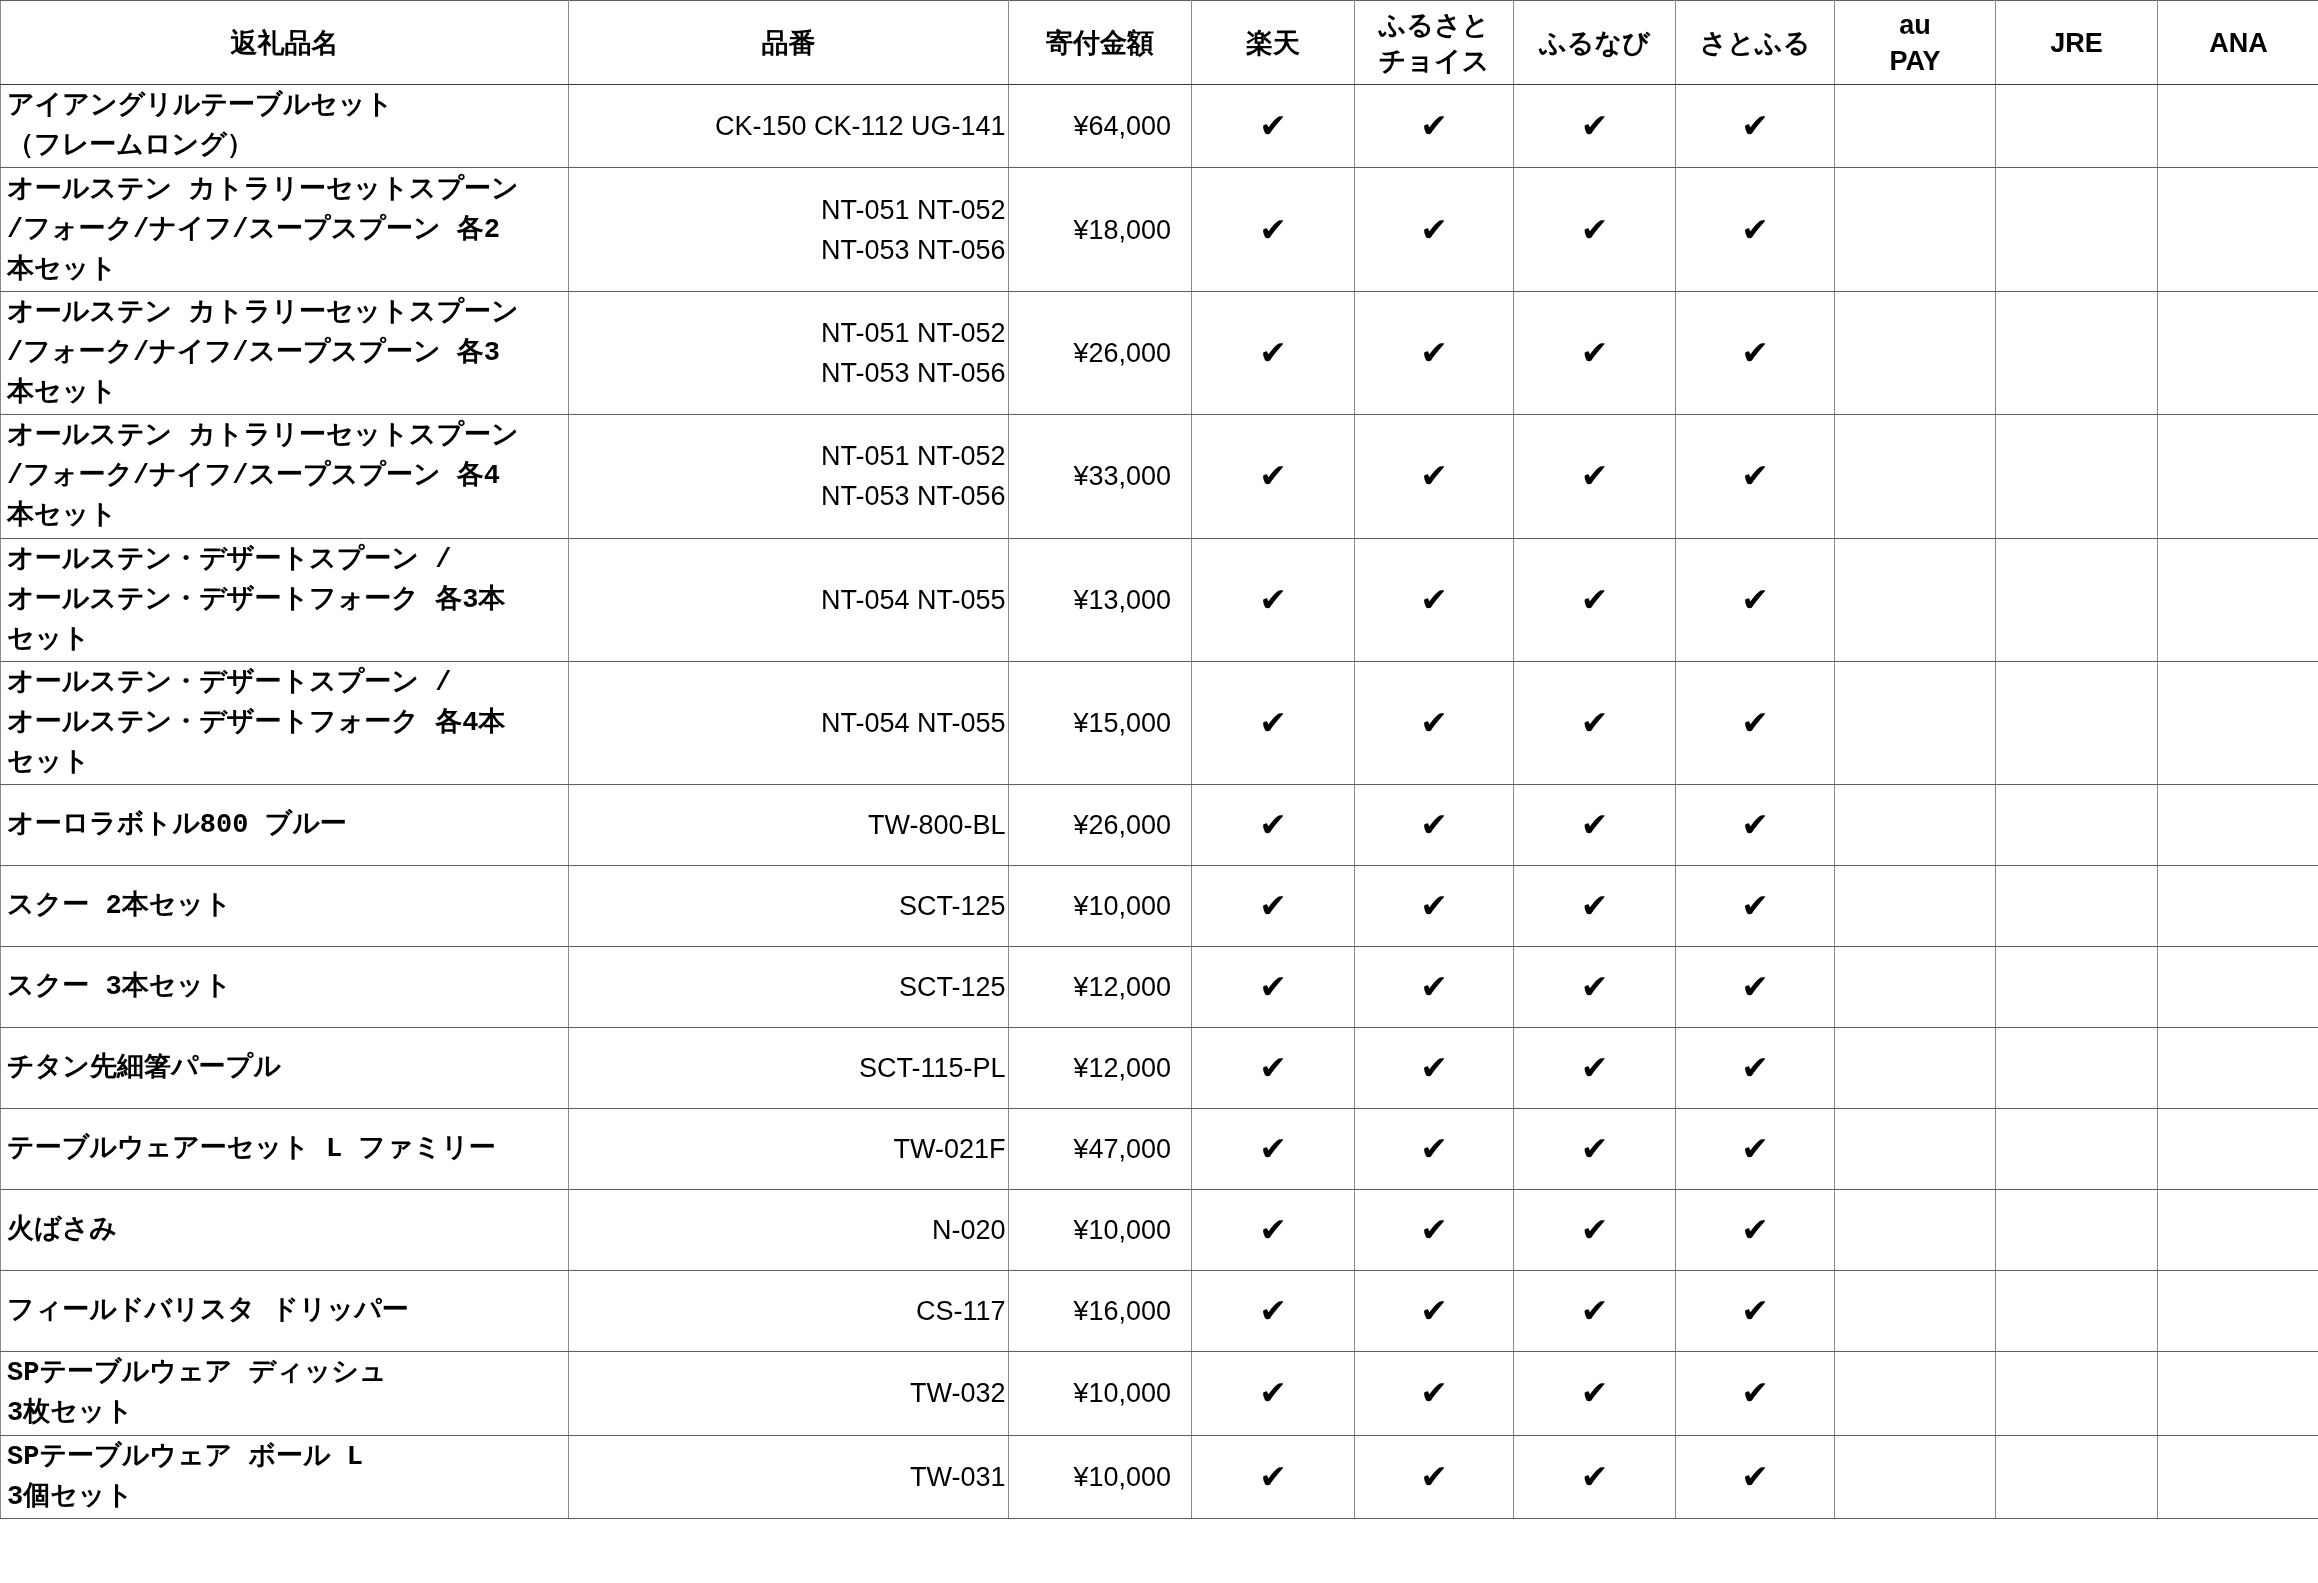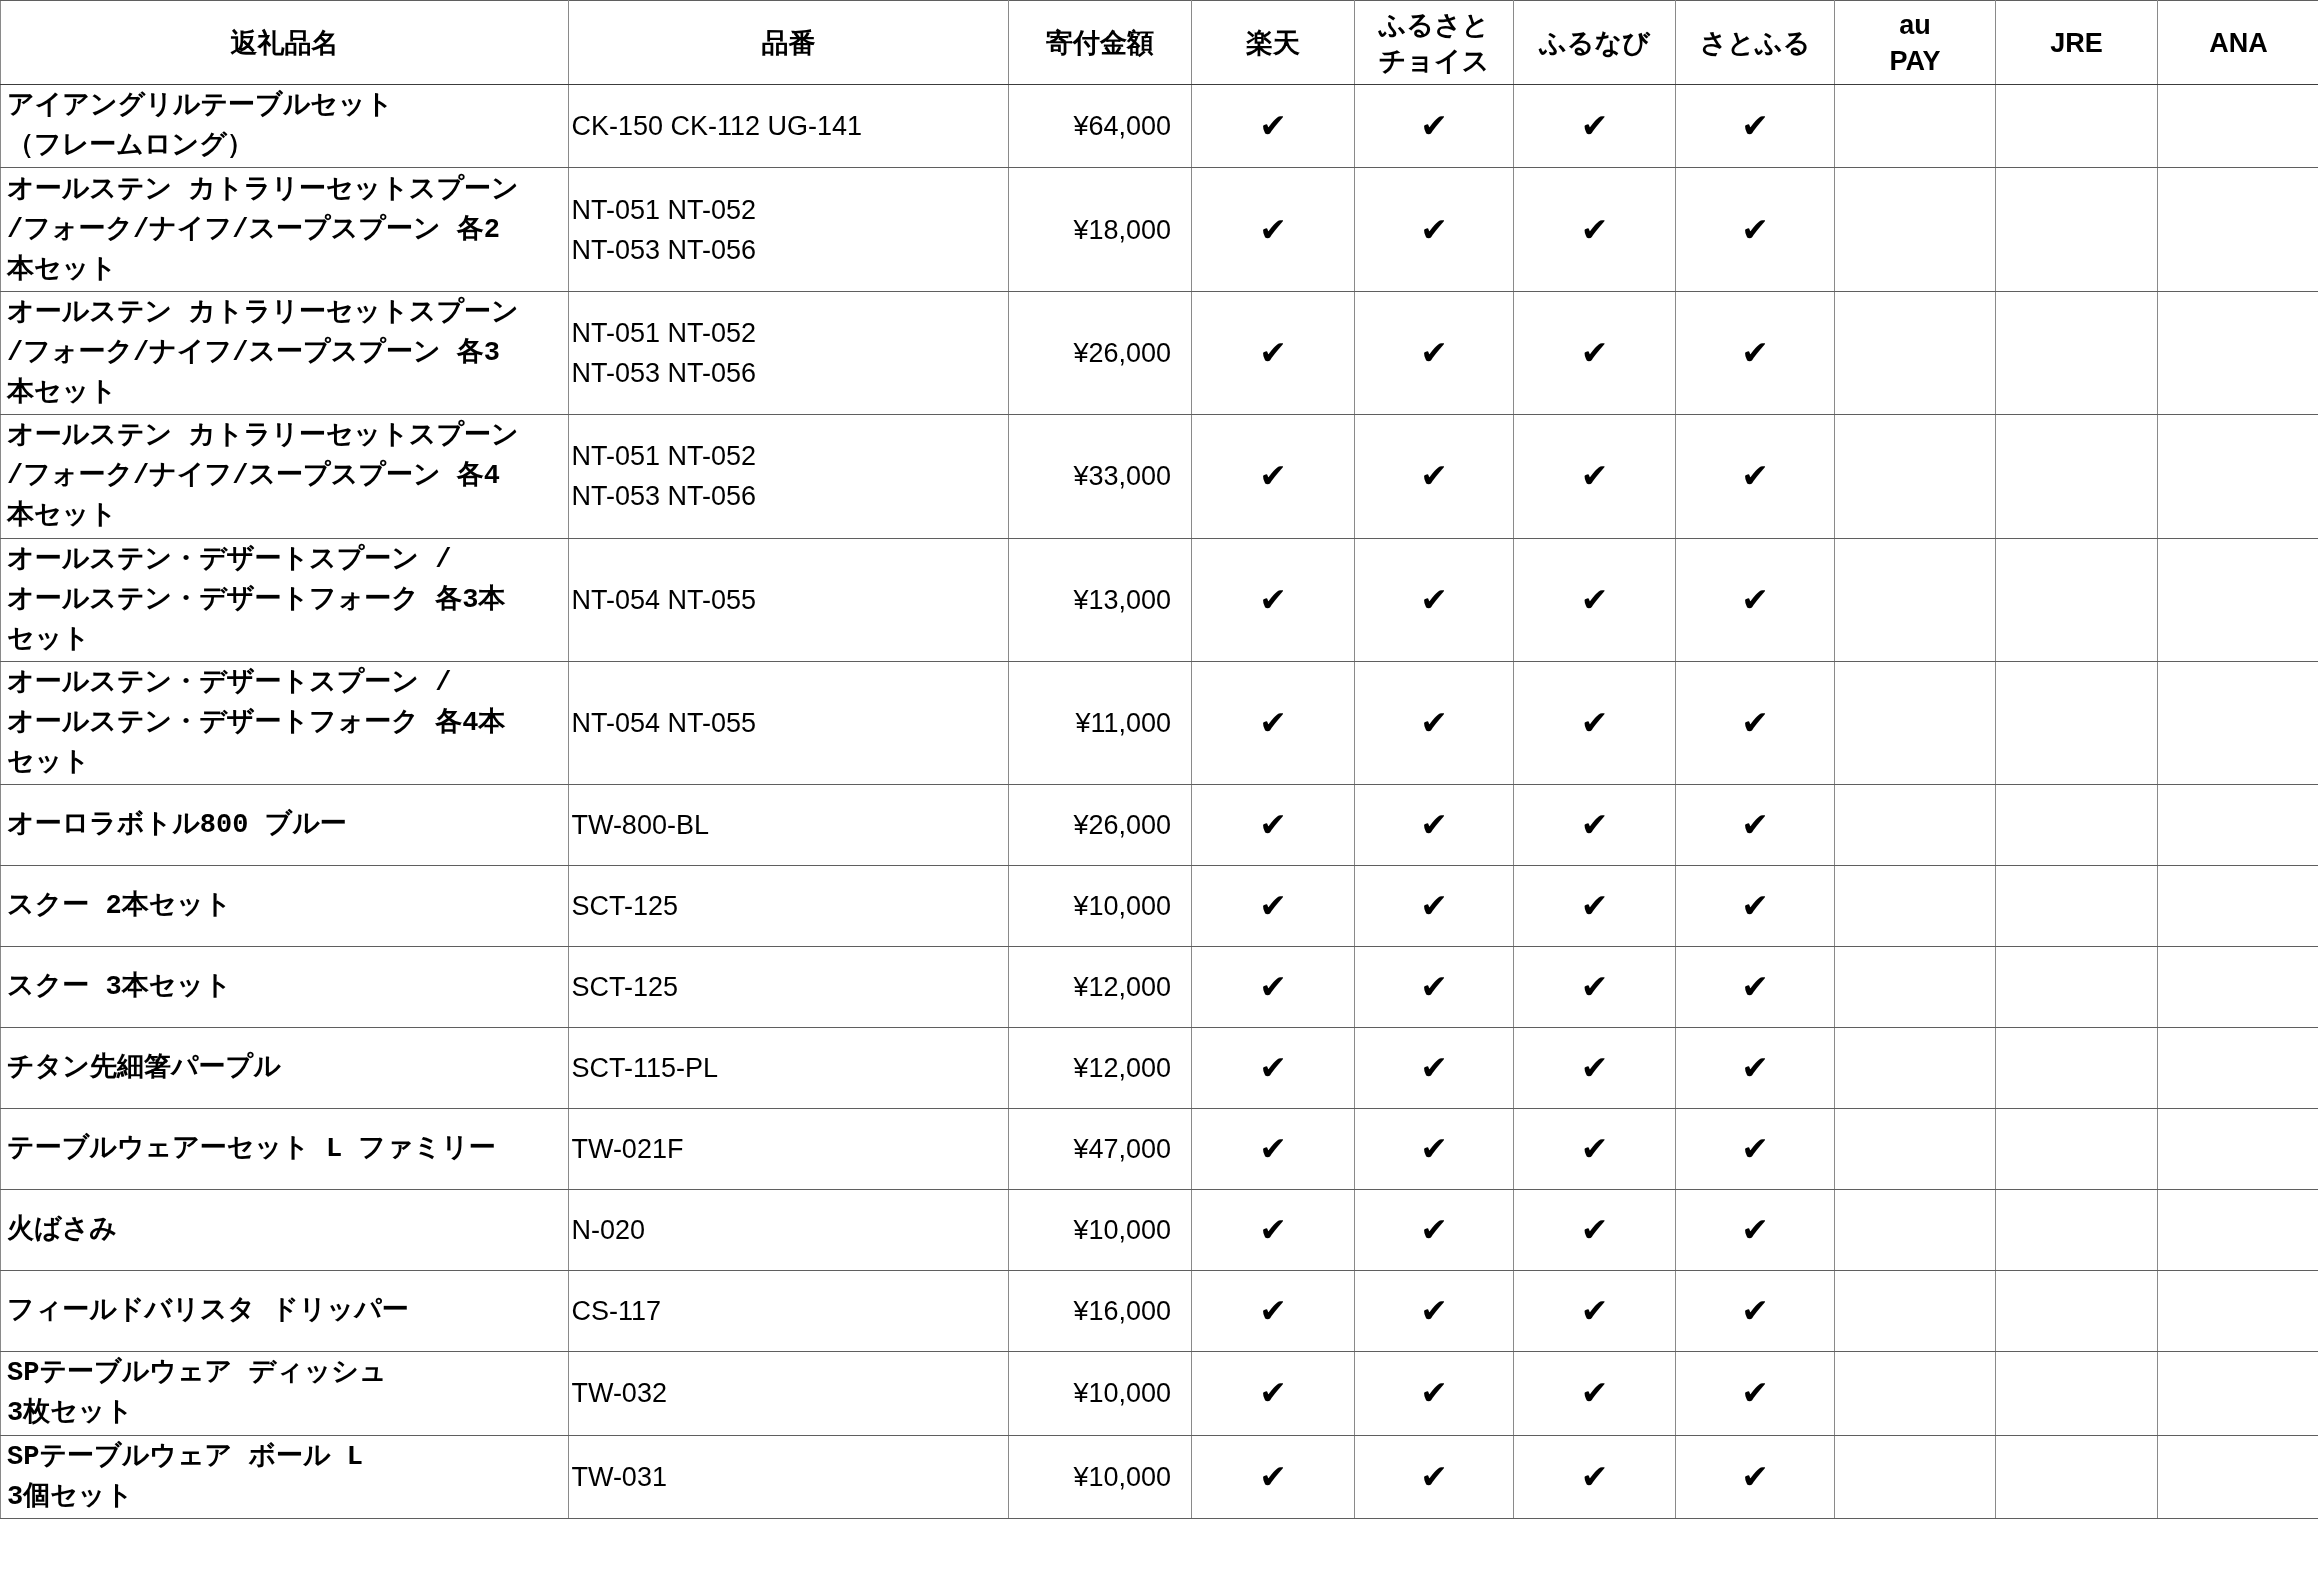--- a/index.html
+++ b/index.html
@@ -37,7 +37,7 @@
     line-height: 40px;
   }
   td.c-name  { font-weight: bold; text-align: left; padding: 1.2px 4.8px 1.2px 6px; font-family: Liberation Mono, monospace; }
-  td.c-code  { text-align: left; padding: 0 2.4px; }
+  td.c-code  { text-align: right; padding: 0 2.4px; }
   td.c-amount{ text-align: right; padding-right: 20px; }
   td.c-check { text-align: center; font-size: 33px; line-height: 36px; }
 

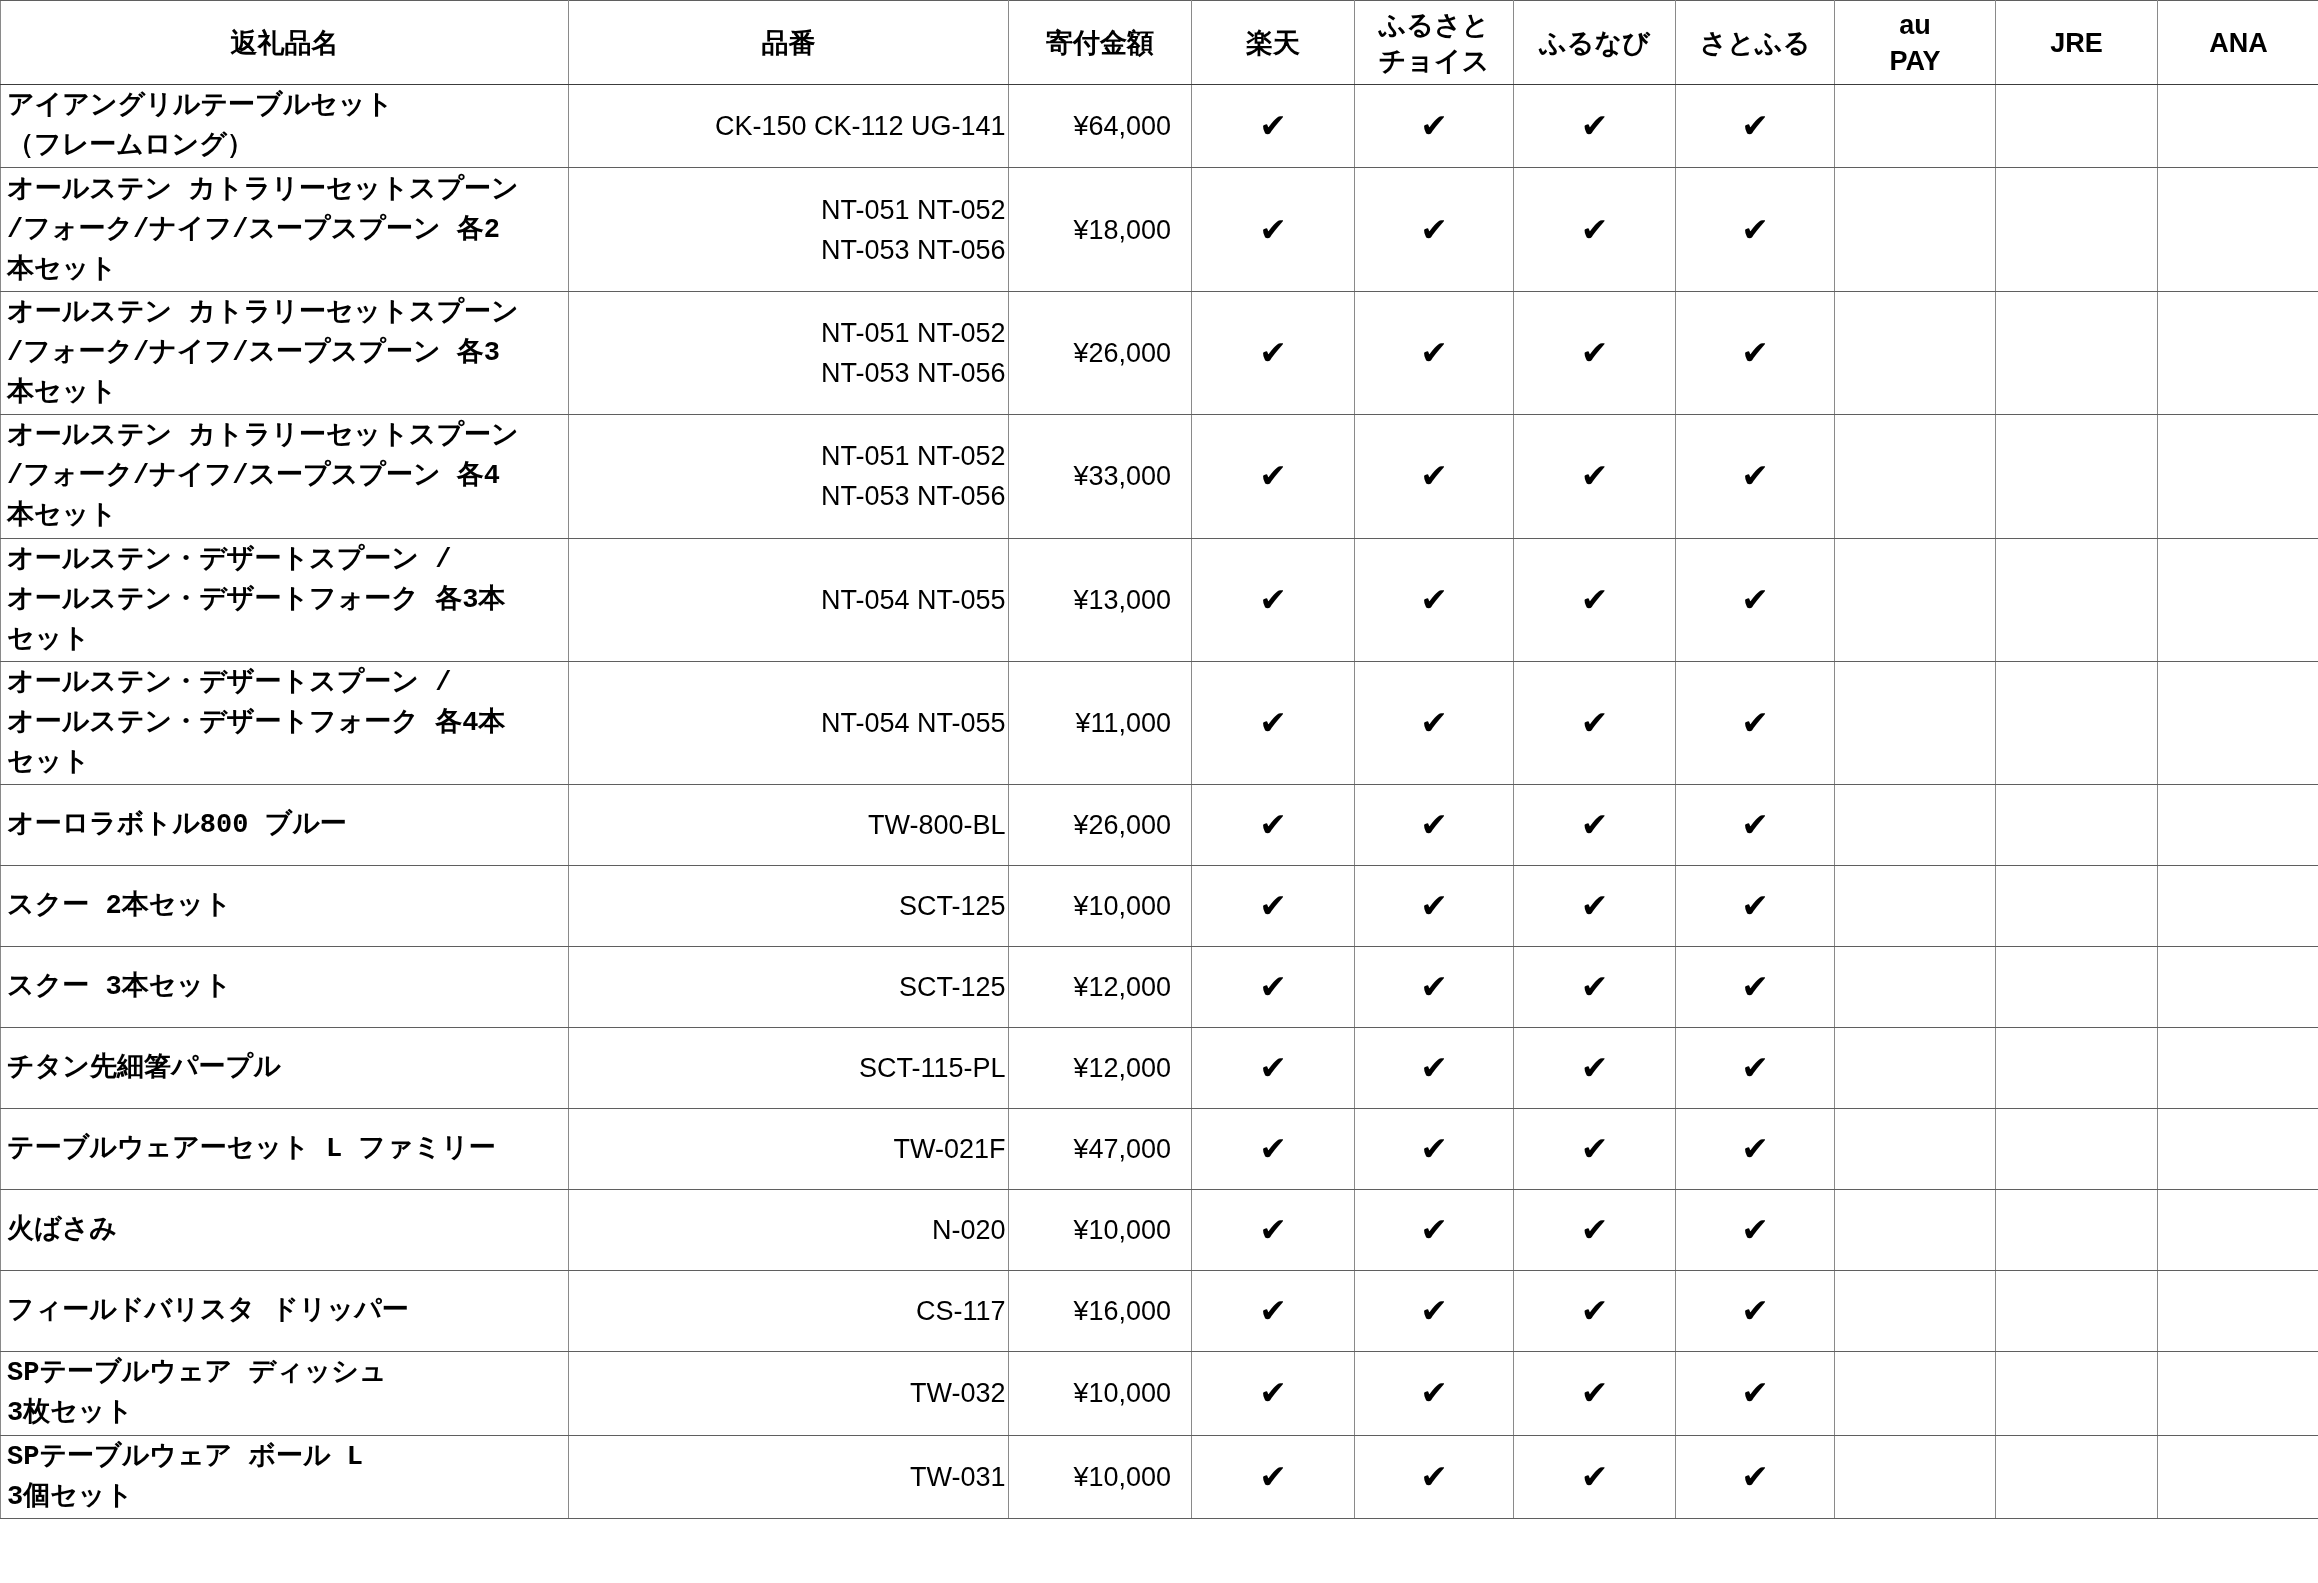--- a/index.html
+++ b/index.html
@@ -163,7 +163,7 @@
 オールステン・デザートフォーク 各4本
 セット</td>
         <td class="c-code">NT-054 NT-055</td>
-        <td class="c-amount">¥11,000</td>
+        <td class="c-amount">¥15,000</td>
         <td class="c-check">✔</td>
         <td class="c-check">✔</td>
         <td class="c-check">✔</td>

